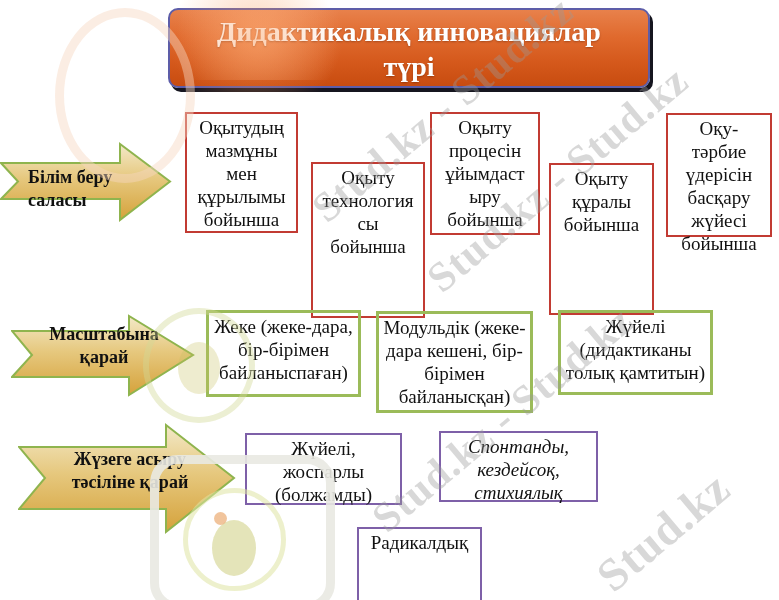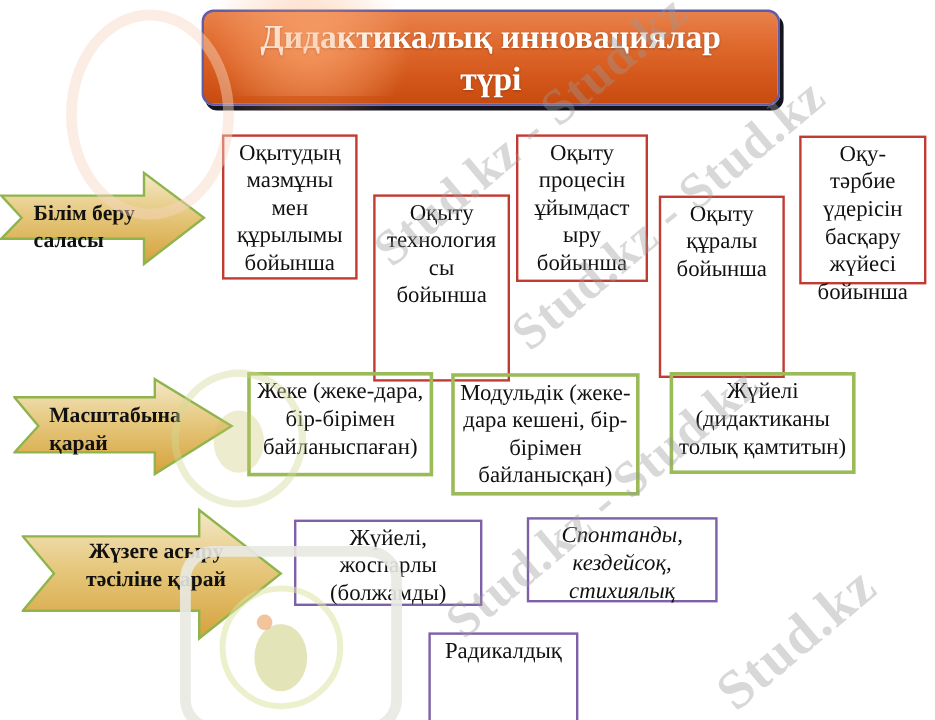--- a/index.html
+++ b/index.html
@@ -56,7 +56,7 @@
     font-size:18px;line-height:23px;
   }
   #al1{left:28px;top:166px;width:118px;text-align:left;}
-  #al2{left:41px;top:335px;width:126px;text-align:left;}
+  #al2{left:41px;top:323px;width:126px;text-align:center;}
   #al3{left:55px;top:448px;width:150px;text-align:center;}
   
   .wm{

